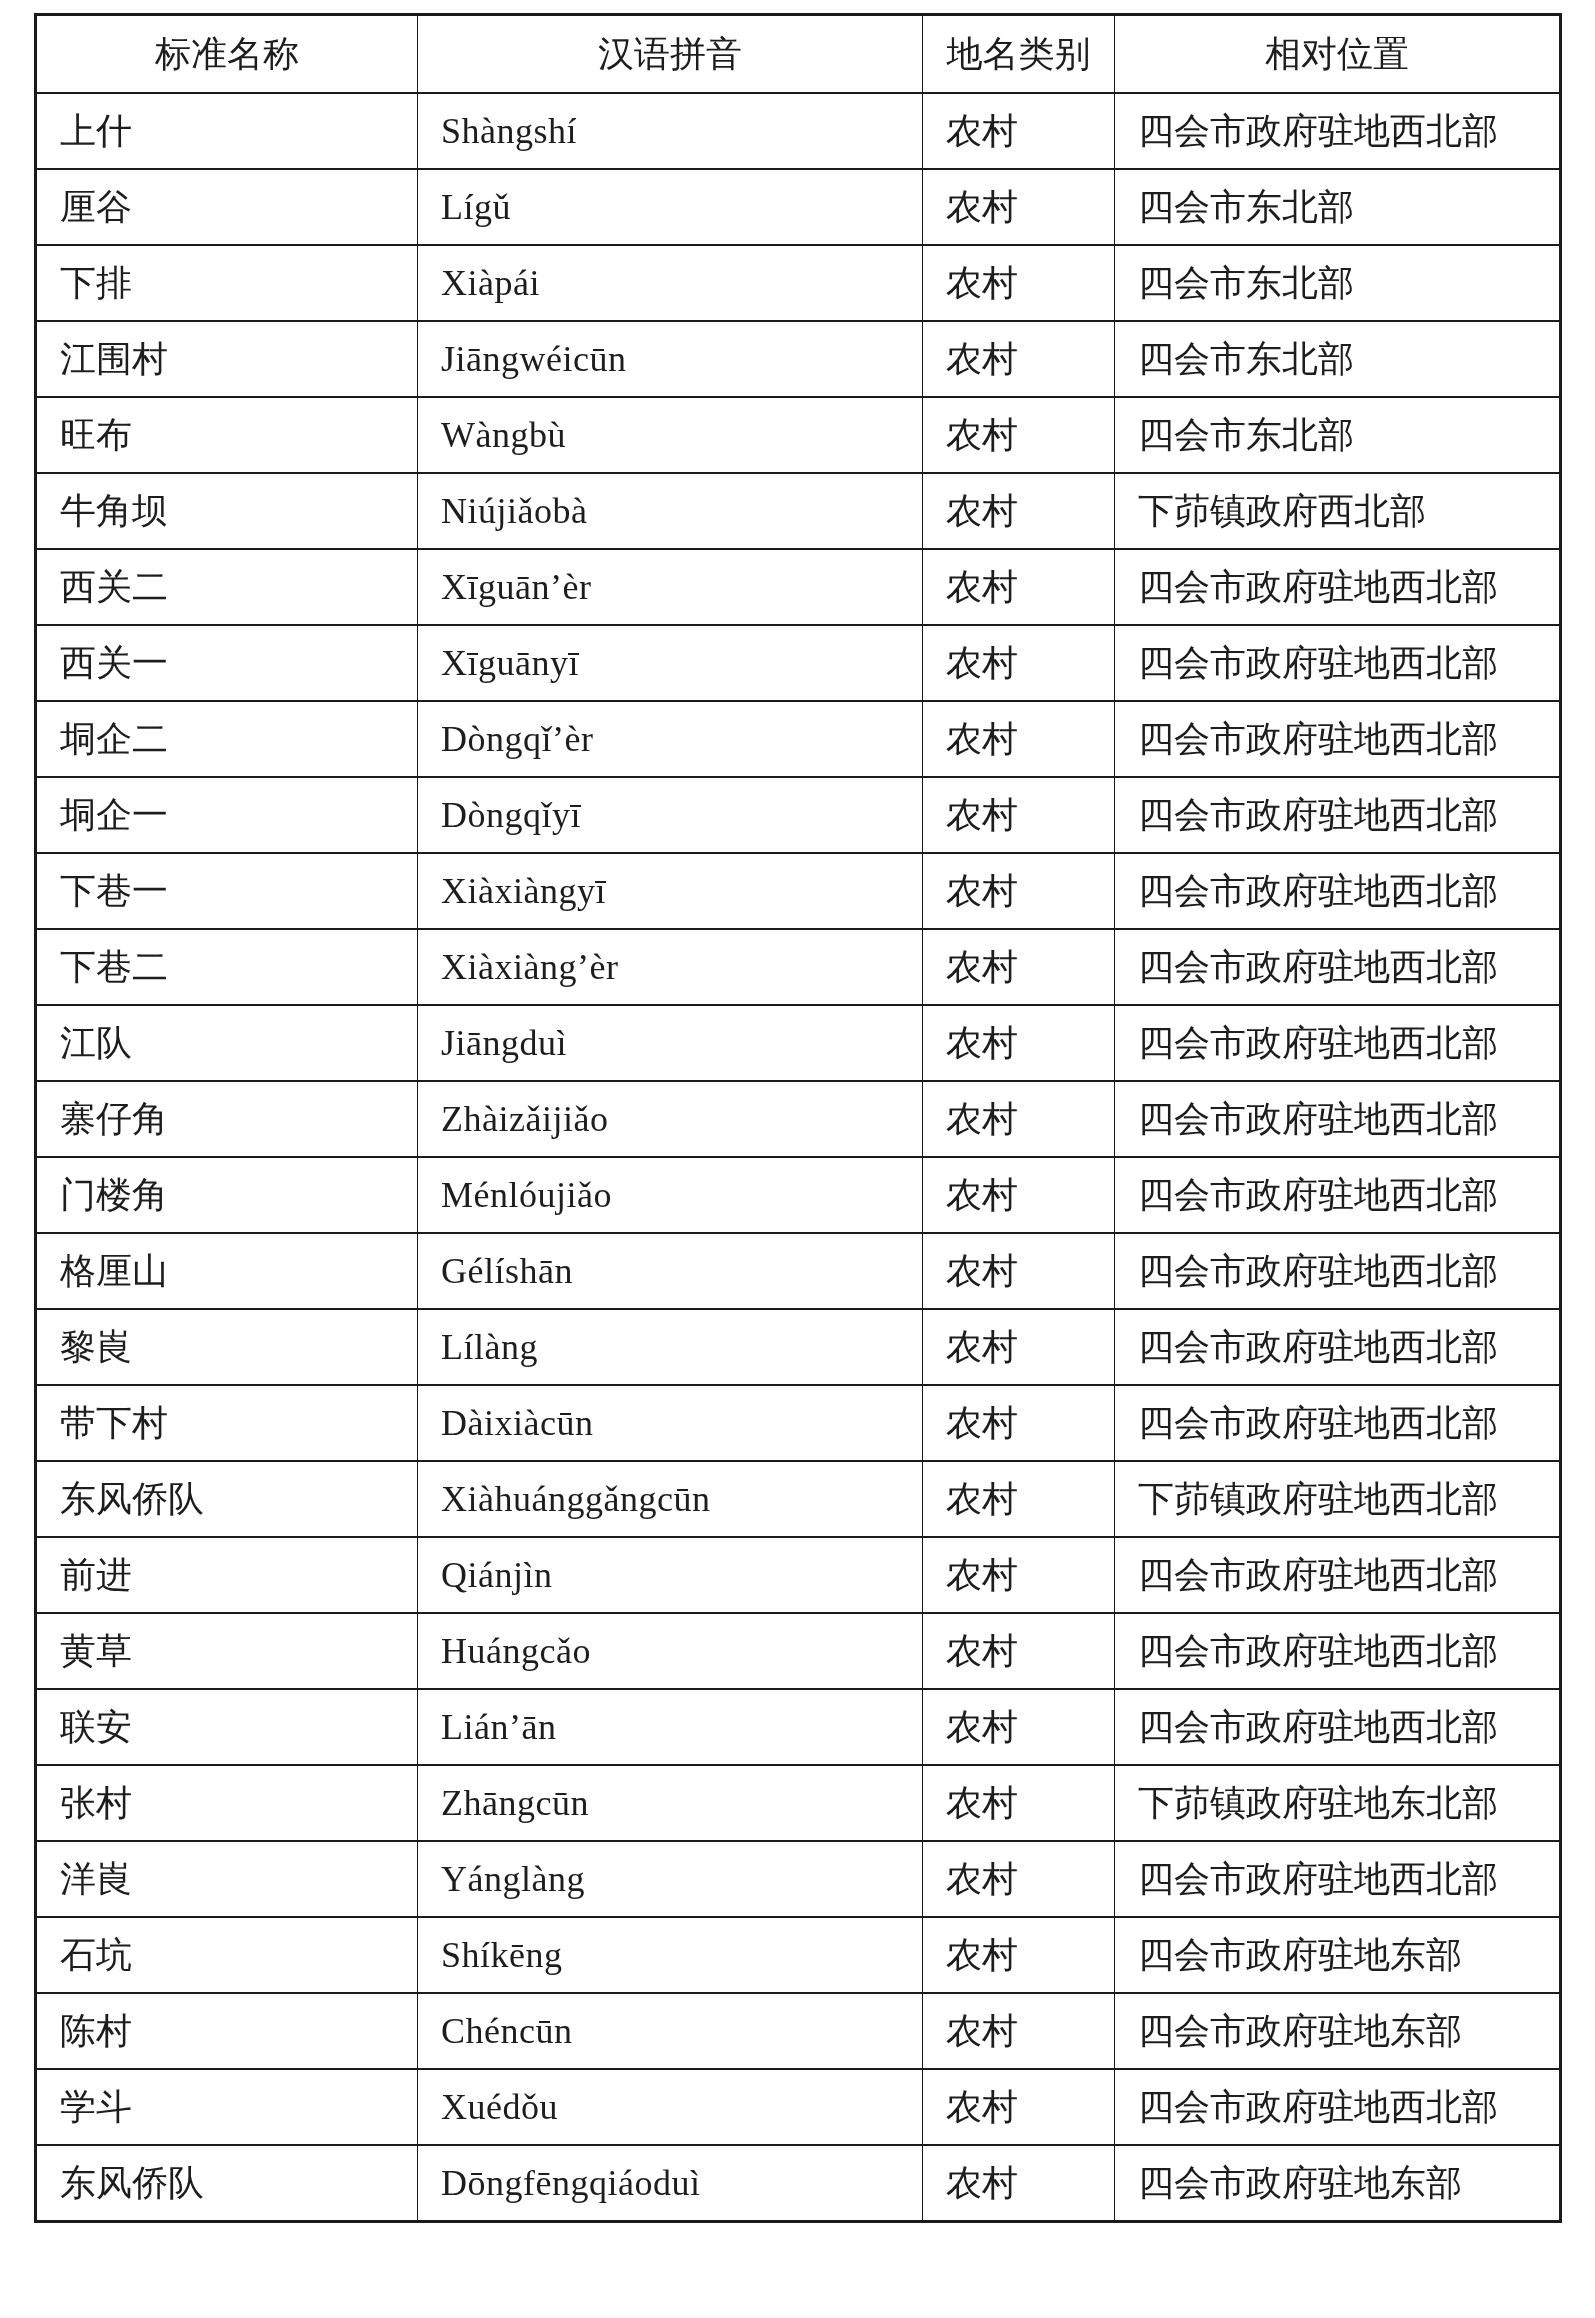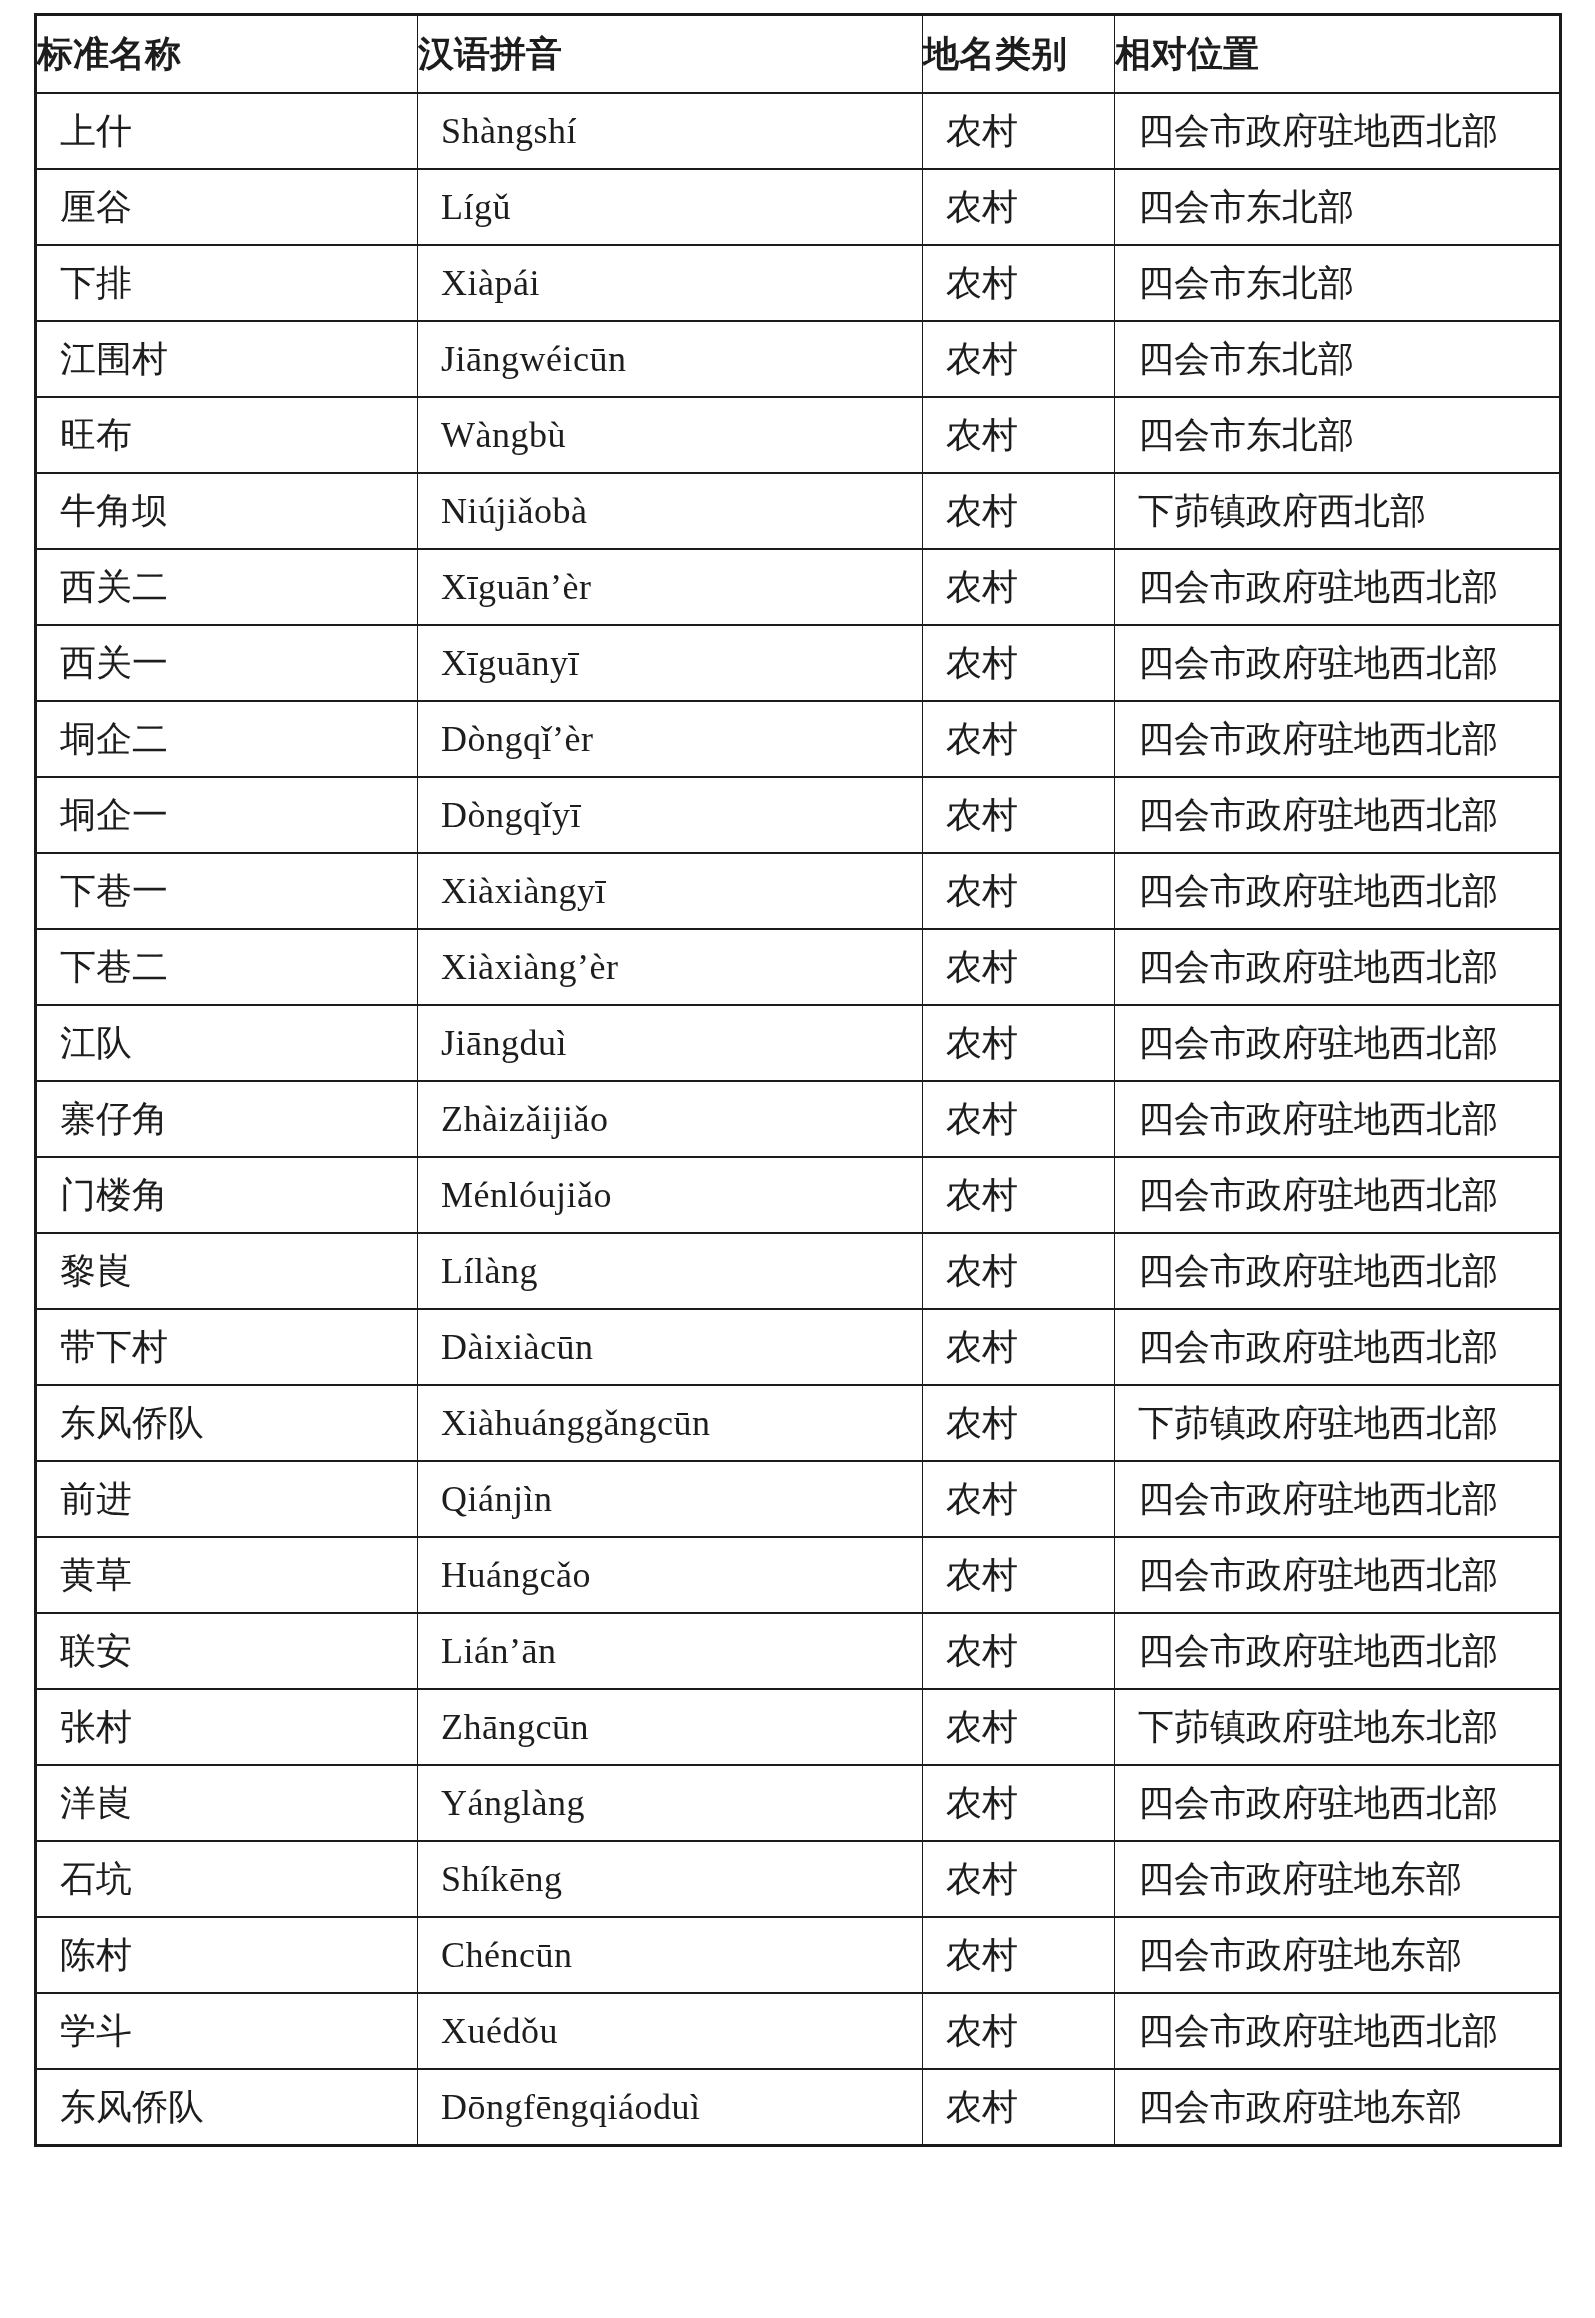--- a/index.html
+++ b/index.html
@@ -36,9 +36,9 @@
   th {
     height: 76px;
     font-family: "Liberation Sans", sans-serif;
-    font-weight: 700;
+    font-weight: 400;
     font-size: 36px;
-    text-align: left;
+    text-align: center;
     padding: 0;
   }
   td {

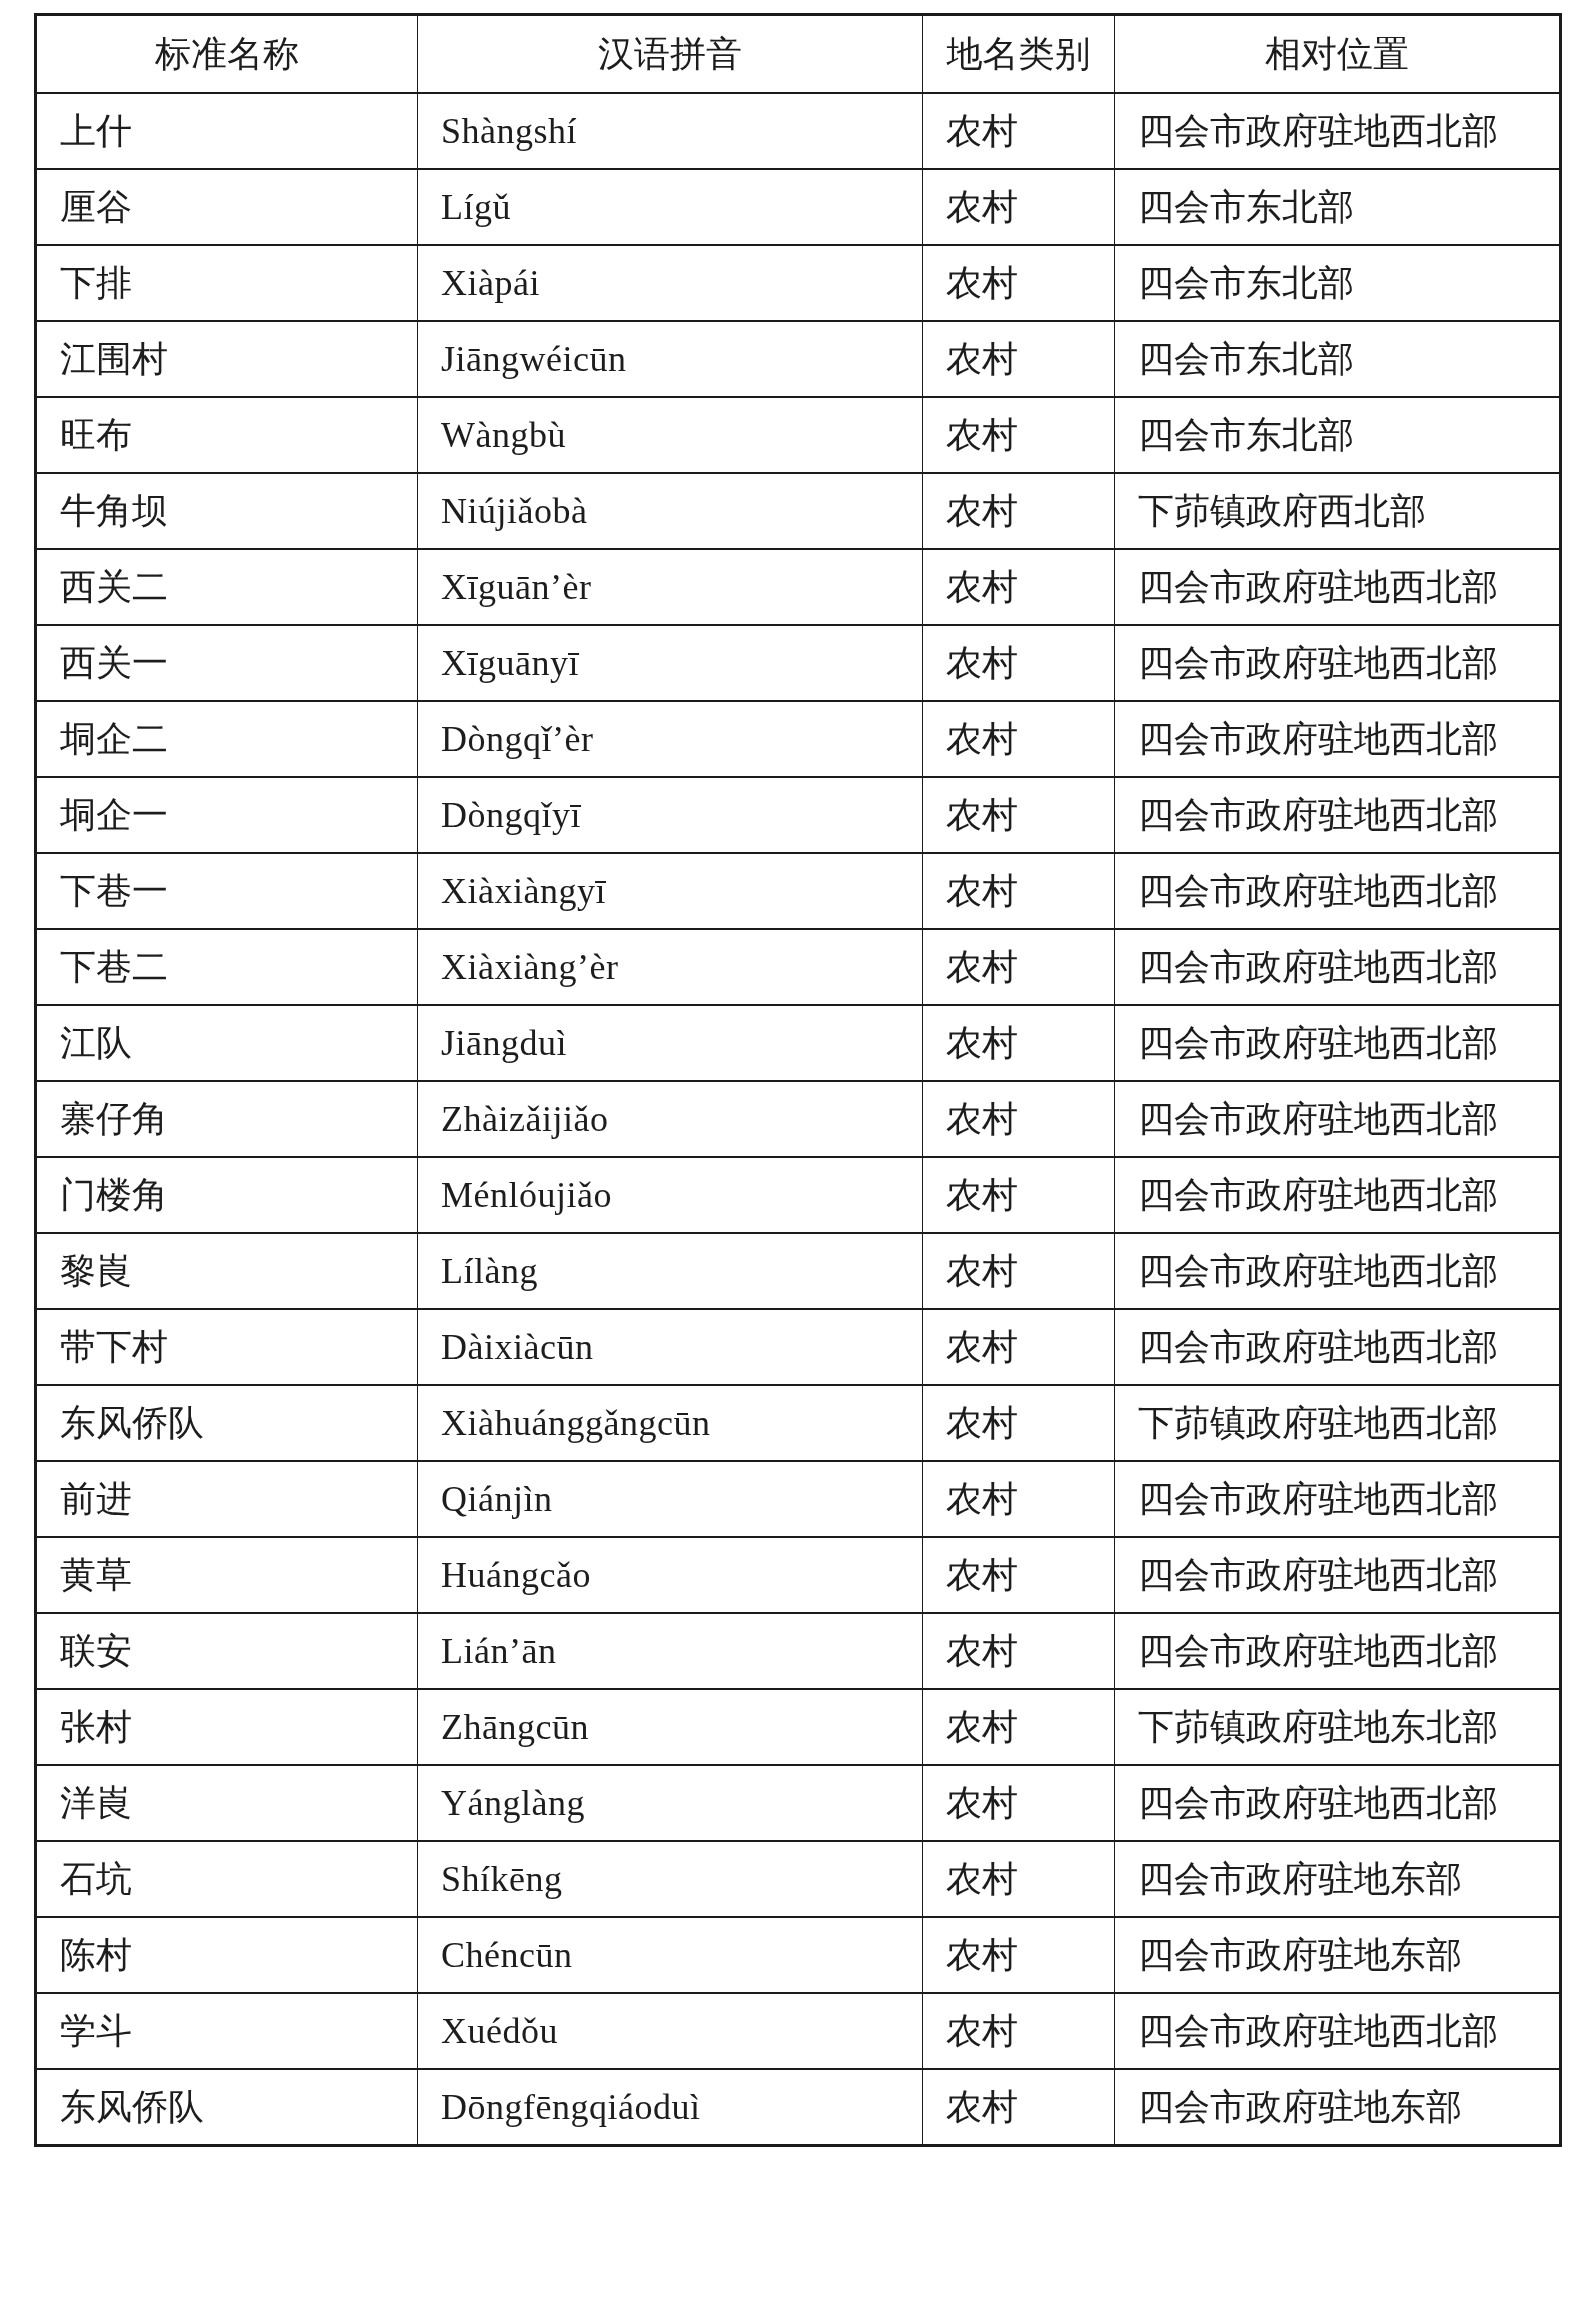--- a/index.html
+++ b/index.html
@@ -161,6 +161,12 @@
           <td class="zh">四会市政府驻地西北部</td>
         </tr>
         <tr>
+          <td class="zh">格厘山</td>
+          <td class="py">Gélíshān</td>
+          <td class="zh">农村</td>
+          <td class="zh">四会市政府驻地西北部</td>
+        </tr>
+        <tr>
           <td class="zh">黎崀</td>
           <td class="py">Lílàng</td>
           <td class="zh">农村</td>

